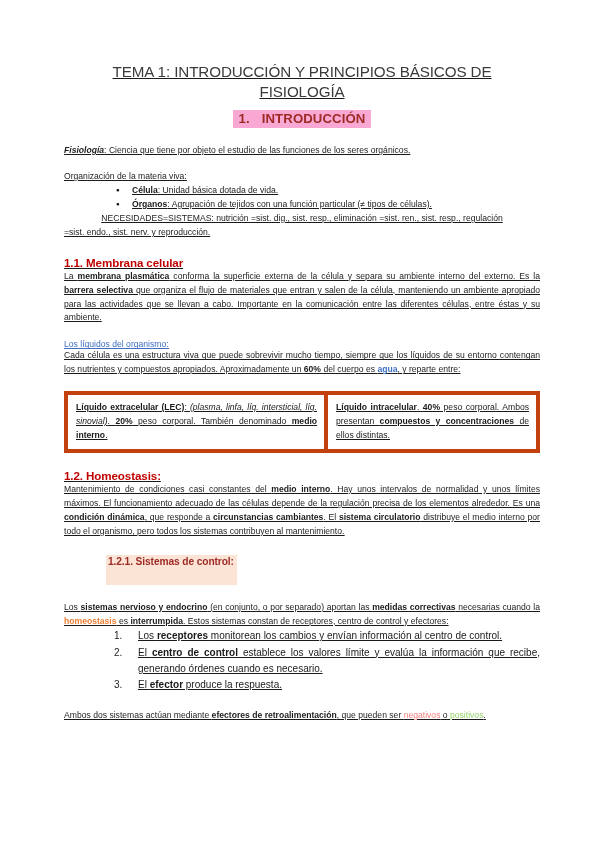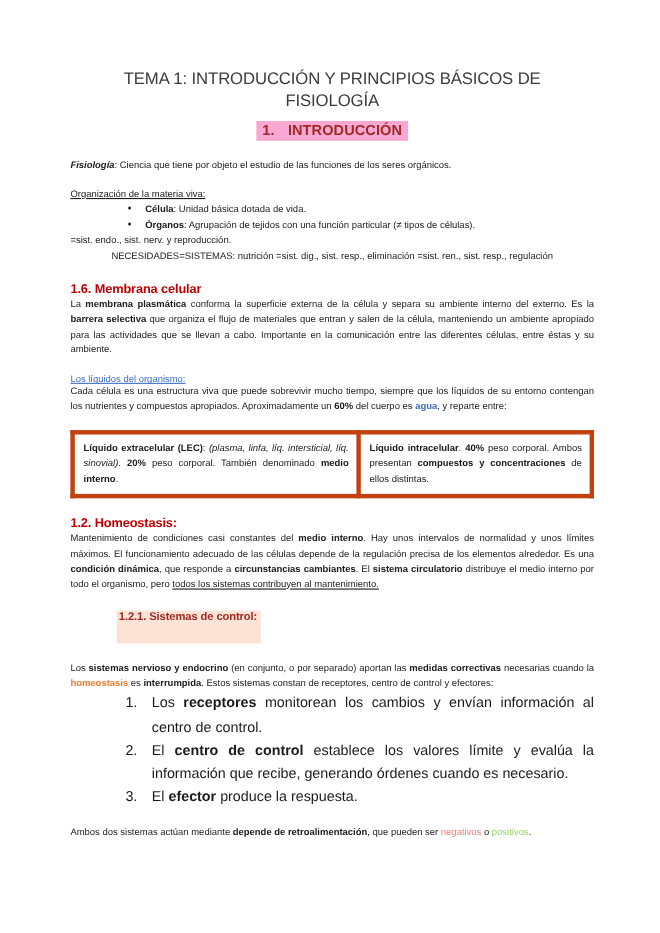--- a/index.html
+++ b/index.html
@@ -21,6 +21,7 @@
     box-sizing: border-box;
     padding: 62px 60px 0 64px;
     background: #ffffff;
+    text-decoration: underline;
   }
 
   

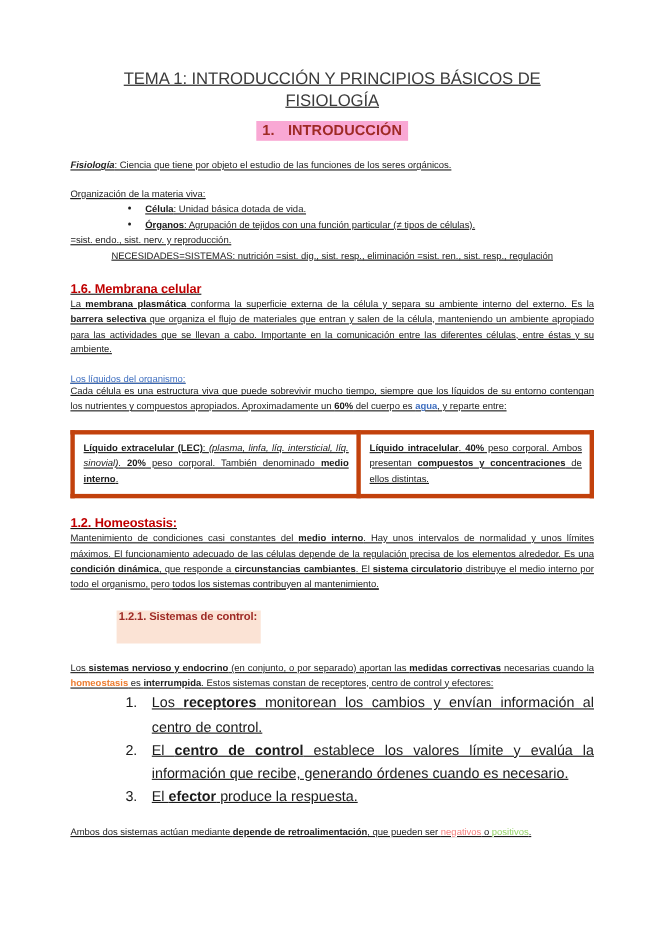--- a/index.html
+++ b/index.html
@@ -185,8 +185,8 @@
     <li><b>Órganos</b><span>: Agrupación de tejidos con una función particular (≠ tipos de células).</span></li>
   </ul>
 
+  <p class="body" style="text-align:center;">NECESIDADES=SISTEMAS: nutrición =sist. dig., sist. resp., eliminación =sist. ren., sist. resp., regulación</p>
   <p class="body center">=sist. endo., sist. nerv. y reproducción.</p>
-  <p class="body" style="text-align:center;">NECESIDADES=SISTEMAS: nutrición =sist. dig., sist. resp., eliminación =sist. ren., sist. resp., regulación</p>
 
   <div class="spacer-16"></div>
 

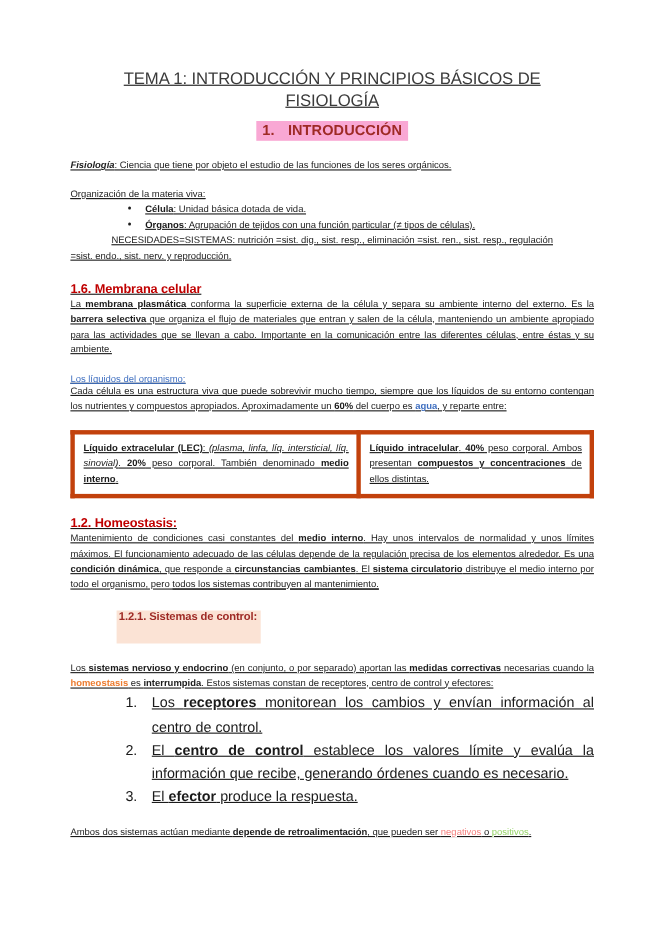--- a/index.html
+++ b/index.html
@@ -190,7 +190,7 @@
 
   <div class="spacer-16"></div>
 
-  <h2 class="h2-heading">1.6. Membrana celular</h2>
+  <h2 class="h2-heading">1.1. Membrana celular</h2>
 
   <p class="body"><span>La </span><b>membrana plasmática</b><span> conforma la superficie externa de la célula y separa su ambiente interno del externo. Es la </span><b>barrera selectiva</b><span> que organiza el flujo de materiales que entran y salen de la célula, manteniendo un ambiente apropiado para las actividades que se llevan a cabo. Importante en la comunicación entre las diferentes células, entre éstas y su ambiente.</span></p>
 

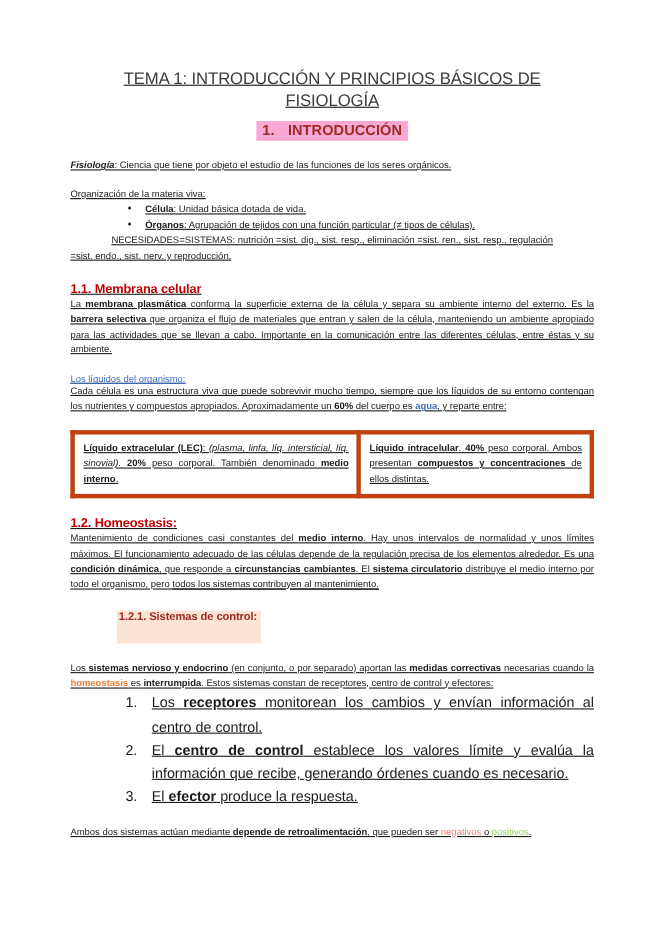--- a/index.html
+++ b/index.html
@@ -99,7 +99,7 @@
     margin: 0;
     padding: 0 0 0 50px;
     list-style: none;
-    font-size: 13px;
+    font-size: 10px;
     line-height: 1.62;
     counter-reset: li;
   }

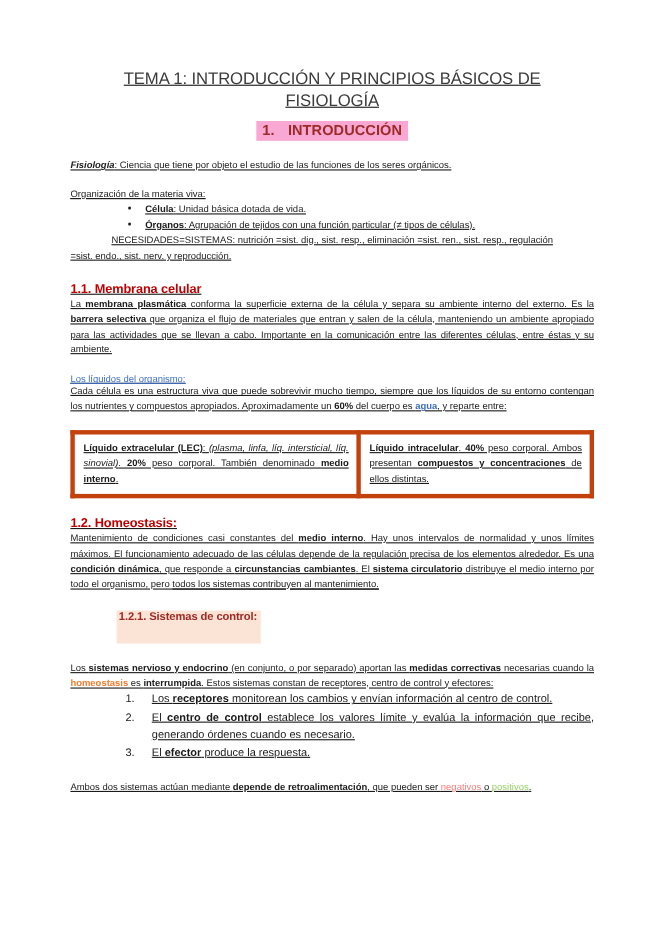--- a/index.html
+++ b/index.html
@@ -233,7 +233,7 @@
 
   <div class="spacer-16"></div>
 
-  <p class="body"><span>Ambos dos sistemas actúan mediante </span><b>depende de retroalimentación</b><span>, que pueden ser </span><span class="neg">negativos</span><span> o </span><span class="pos">positivos</span><span>.</span></p>
+  <p class="body"><span>Ambos dos sistemas actúan mediante </span><b>efectores de retroalimentación</b><span>, que pueden ser </span><span class="neg">negativos</span><span> o </span><span class="pos">positivos</span><span>.</span></p>
 
 </div>
 

